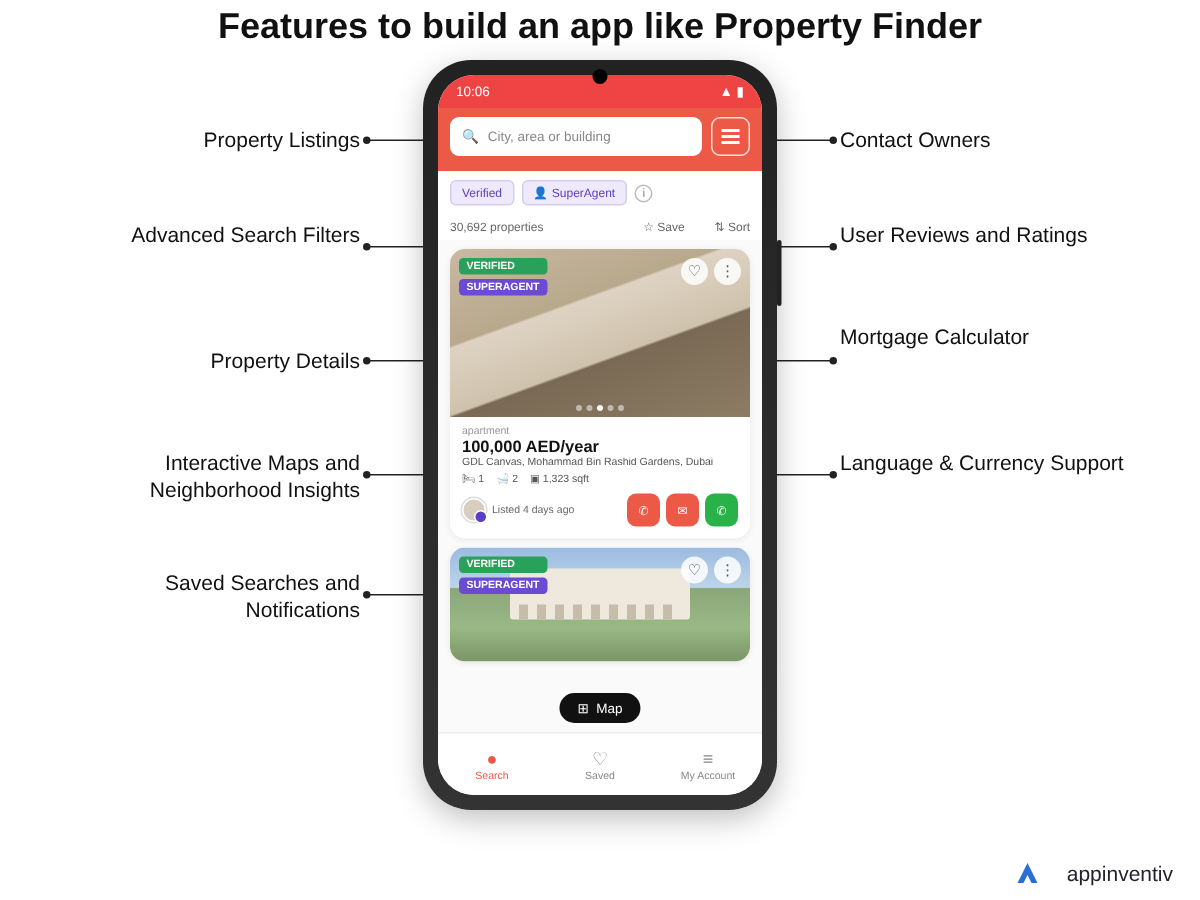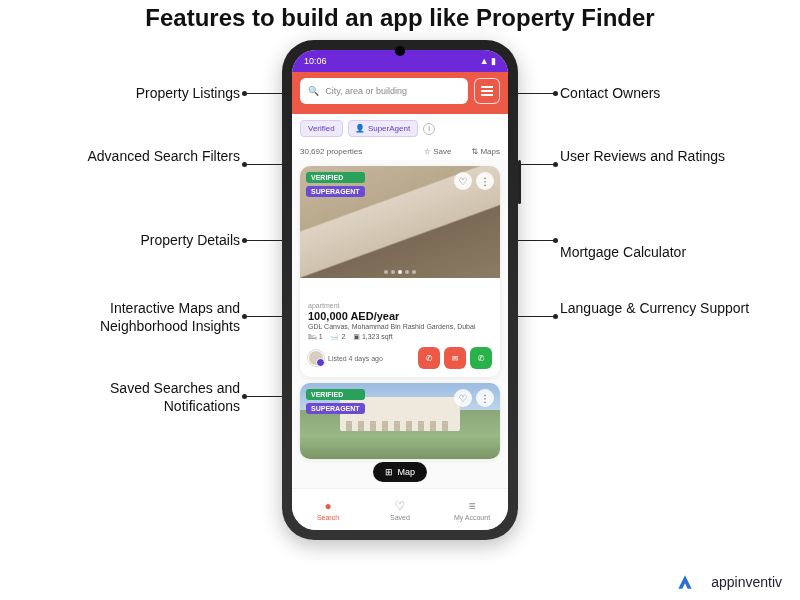--- a/index.html
+++ b/index.html
@@ -42,7 +42,7 @@
   display: flex; flex-direction: column;
 }
 .camera { position:absolute; left:50%; top:6px; transform:translateX(-50%); width:10px; height:10px; background:#000; border-radius:50%; z-index:20;}
-.statusbar { height: 22px; display:flex; align-items:center; justify-content:space-between; padding:0 12px; font-size: 9px; color:#fff; background:#6d28d9; }
+.statusbar { height: 22px; display:flex; align-items:center; justify-content:space-between; padding:0 12px; font-size: 9px; color:#fff; background:#ef4444; }
 
 .topbar { background:#ec5a47; padding:6px 8px 10px; display:flex; gap:6px; align-items:center; }
 .searchbox { flex:1; background:#fff; border-radius:6px; height:26px; display:flex; align-items:center; gap:6px; padding:0 8px; color:#888; font-size:9px;}

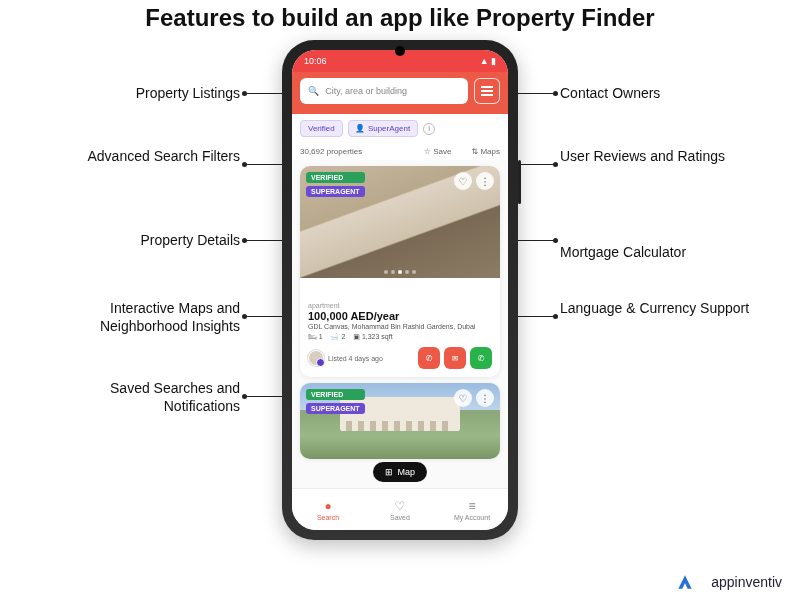--- a/index.html
+++ b/index.html
@@ -163,7 +163,7 @@
         <span>30,692 properties</span>
         <div class="metaactions">
           <span>☆ <span>Save</span></span>
-          <span>⇅ <span>Maps</span></span>
+          <span>⇅ <span>Sort</span></span>
         </div>
       </div>
       <div class="scroll">

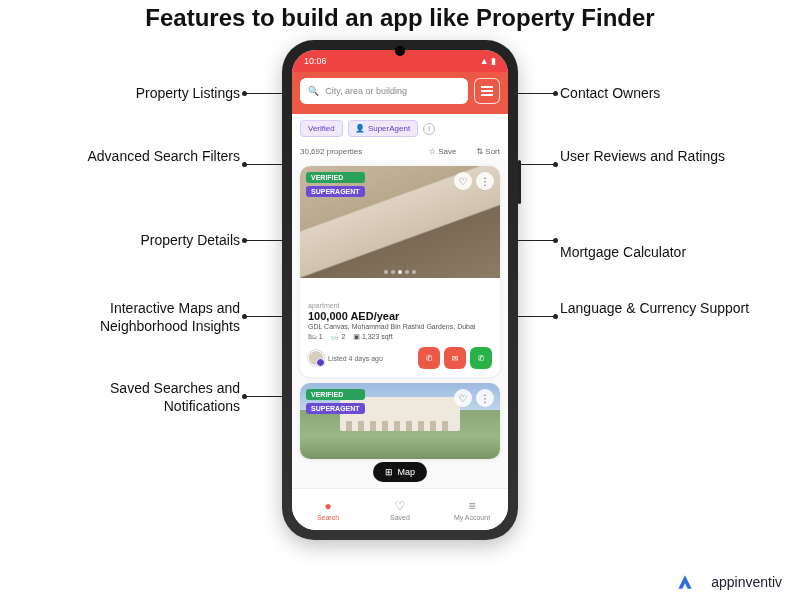--- a/index.html
+++ b/index.html
@@ -132,7 +132,7 @@
   <div class="feat" style="left:560px;top:108px;width:180px">User Reviews and Ratings</div>
   <div class="conn r" style="left:500px;top:124px;width:55px"></div>
 
-  <div class="feat" style="left:560px;top:204px;width:200px">Mortgage Calculator</div>
+  <div class="feat" style="left:560px;top:176px;width:200px">Mortgage Calculator</div>
   <div class="conn r" style="left:500px;top:200px;width:55px"></div>
 
   <div class="feat" style="left:560px;top:260px;width:200px">Language &amp; Currency Support</div>

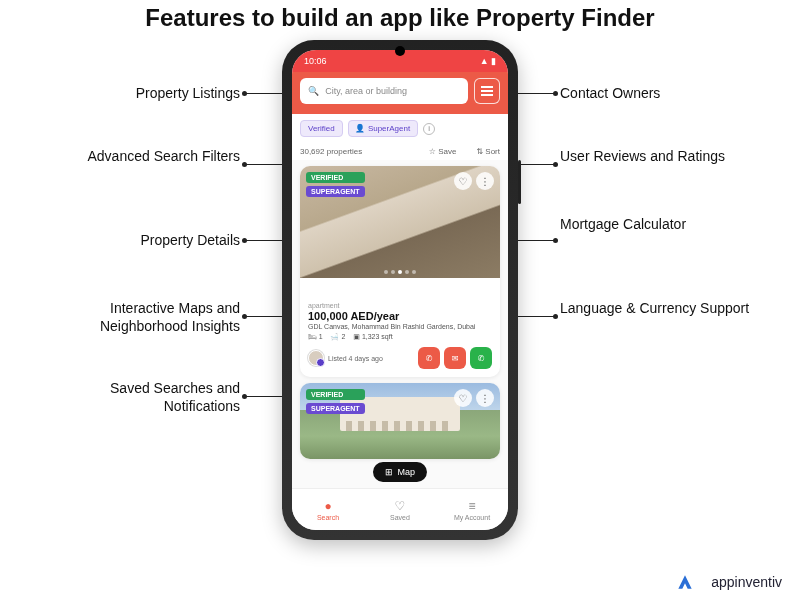--- a/index.html
+++ b/index.html
@@ -71,7 +71,7 @@
 .dots{position:absolute;bottom:4px;left:50%;transform:translateX(-50%);display:flex;gap:3px;}
 .dot{width:4px;height:4px;border-radius:50%;background:rgba(255,255,255,.5);} .dot.active{background:#fff;}
 
-.cardbody{padding:6px 8px 8px;font-size:8px;color:#555;margin-top:18px;}
+.cardbody{padding:6px 8px 8px;font-size:8px;color:#555;}
 .cardbody .agent{color:#999;font-size:7px;}
 .cardbody .price{color:#111;font-weight:700;font-size:11px;margin-top:1px;}
 .cardbody .addr{font-size:7px;color:#555;margin-top:1px;white-space:nowrap;overflow:hidden;text-overflow:ellipsis;}

